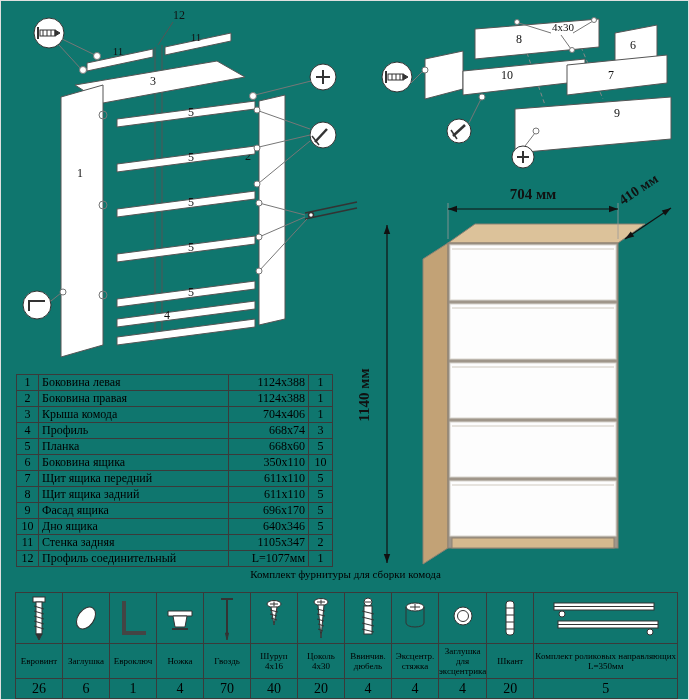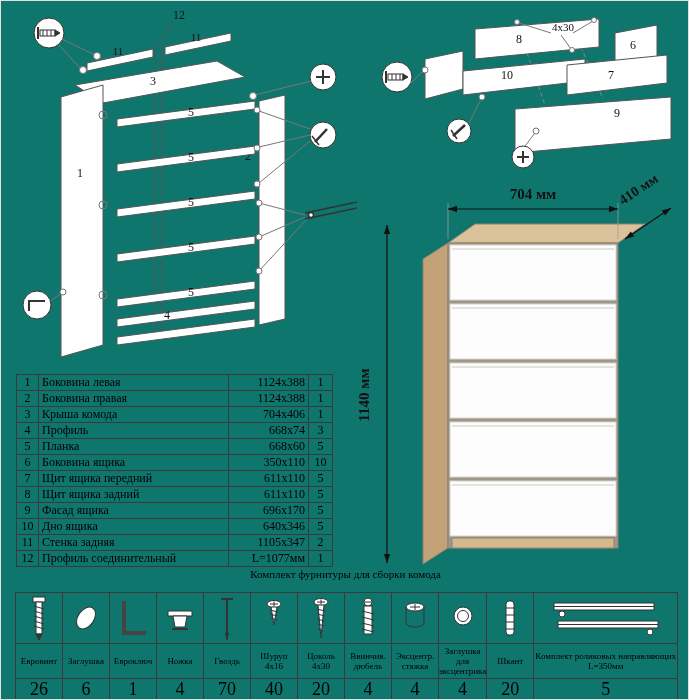--- a/index.html
+++ b/index.html
@@ -18,7 +18,7 @@
   .hw-icon-cell{height:50px;}
   .hw-icon-cell svg{margin:0 auto;}
   .hw-name{font-size:9px;line-height:10px;height:34px;padding:1px 2px;overflow-wrap:break-word;}
-  .hw-qty{font-size:18px;height:19px;}
+  .hw-qty{font-size:14px;height:19px;}
 </style>
 </head>
 <body>

